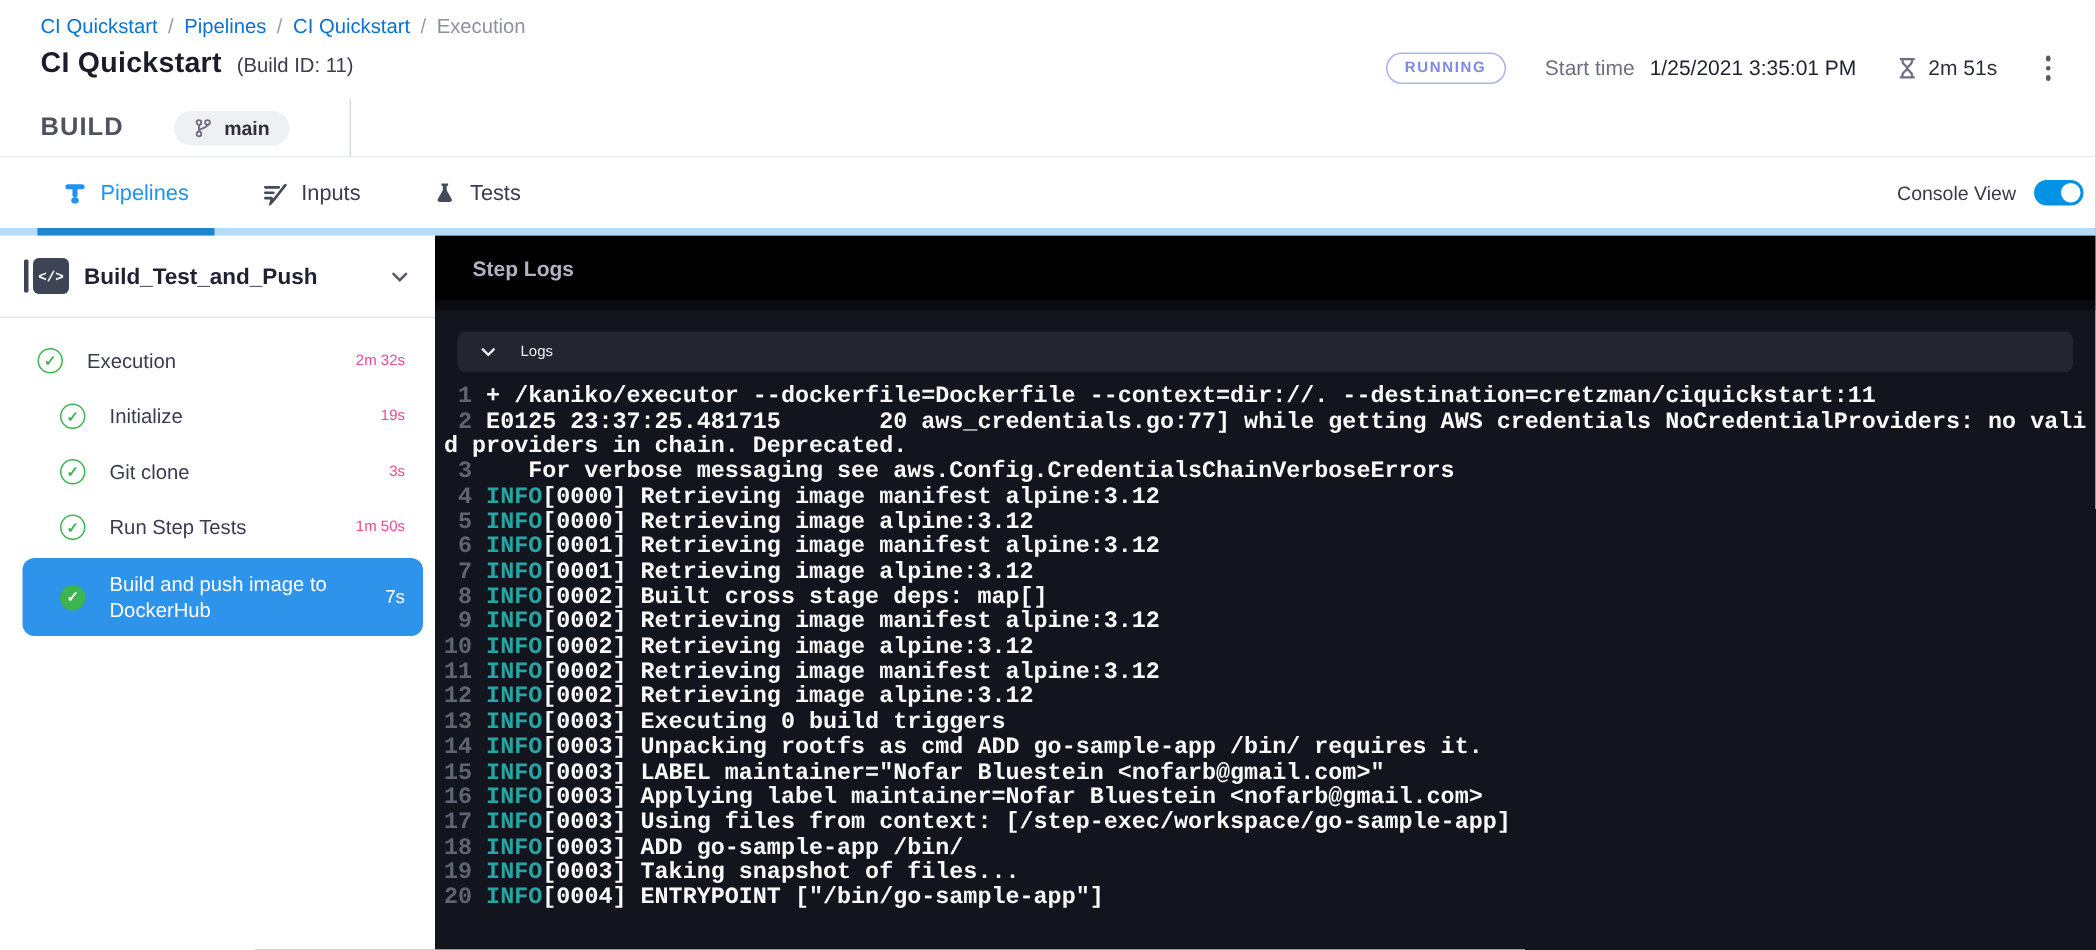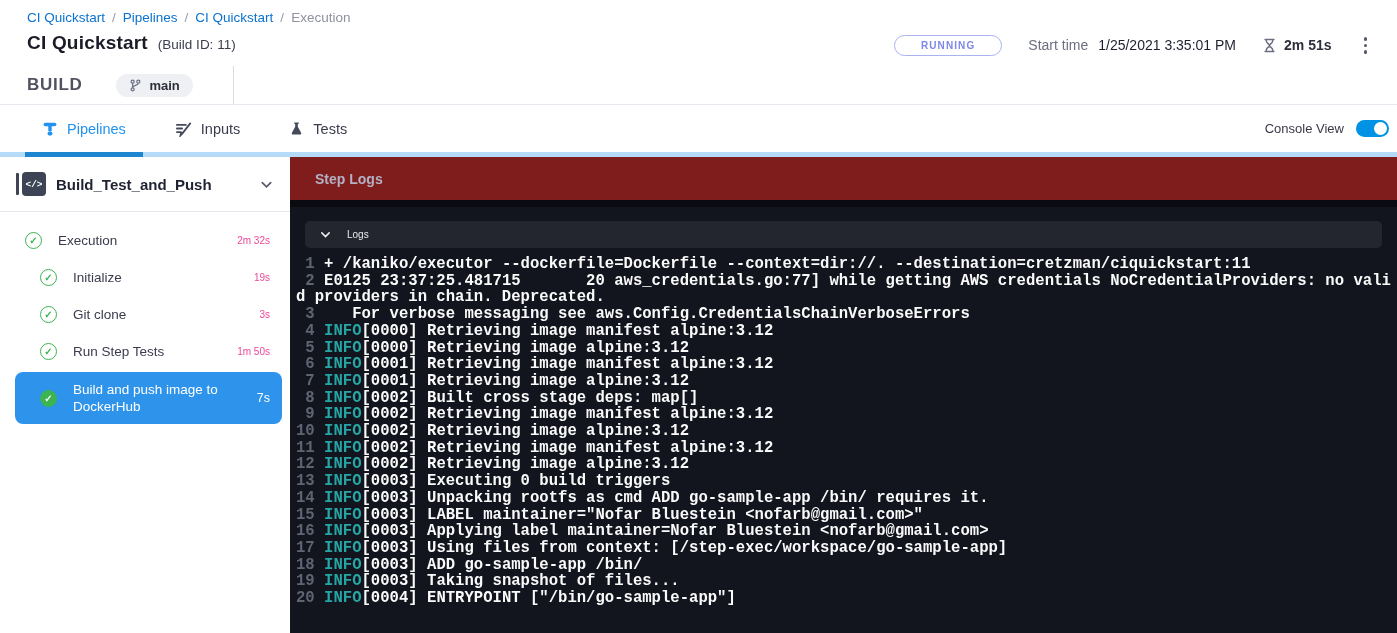--- a/index.html
+++ b/index.html
@@ -16,7 +16,7 @@
   .page-title { font-size:19px; font-weight:700; color:#1b1c28; letter-spacing:.2px; }
   .build-id { font-size:13.5px; color:#3c3e4e; font-weight:500; }
   .header-right { position:absolute; top:33px; right:24px; display:flex; align-items:center; gap:26px; }
-  .status-badge { border:1.5px solid #aab3ef; color:#7d87e8; font-size:10px; font-weight:700; letter-spacing:1.1px; border-radius:999px; padding:4px 26px; }
+  .status-badge { border:1.5px solid #aab3ef; color:#7d87e8; font-size:10px; font-weight:700; letter-spacing:1.1px; border-radius:999px; padding:4px 12px; }
   .start-time { display:flex; align-items:flex-end; gap:10px; font-size:14px; }
   .st-label { color:#6d6f82; }
   .st-value { color:#1f212e; font-weight:500; }

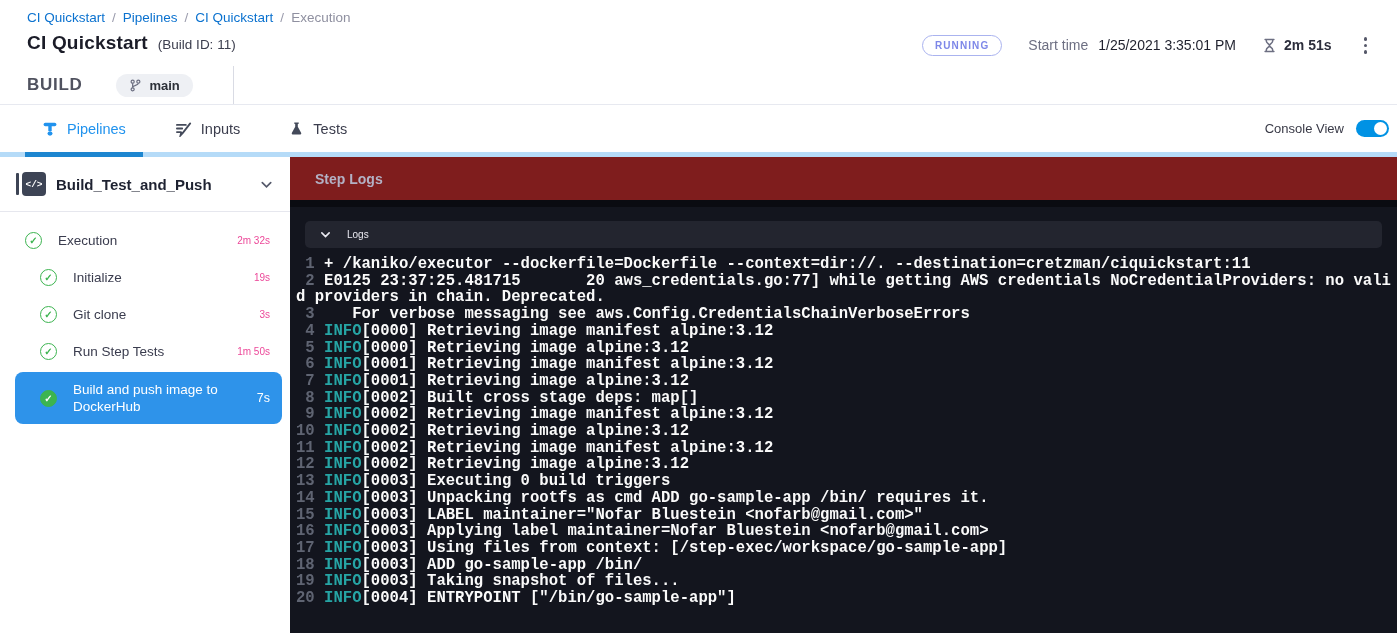--- a/index.html
+++ b/index.html
@@ -20,7 +20,7 @@
   .start-time { display:flex; align-items:flex-end; gap:10px; font-size:14px; }
   .st-label { color:#6d6f82; }
   .st-value { color:#1f212e; font-weight:500; }
-  .elapsed { display:flex; align-items:center; gap:7px; font-size:14px; color:#2c2e3c; font-weight:700; }
+  .elapsed { display:flex; align-items:center; gap:7px; font-size:14px; color:#2c2e3c; font-weight:400; }
   .kebab { display:flex; flex-direction:column; gap:3px; padding:4px 6px; cursor:pointer; }
   .kebab i { width:3.5px; height:3.5px; border-radius:50%; background:#555869; }
   .build-row { display:flex; align-items:center; margin-top:13px; height:36px; }

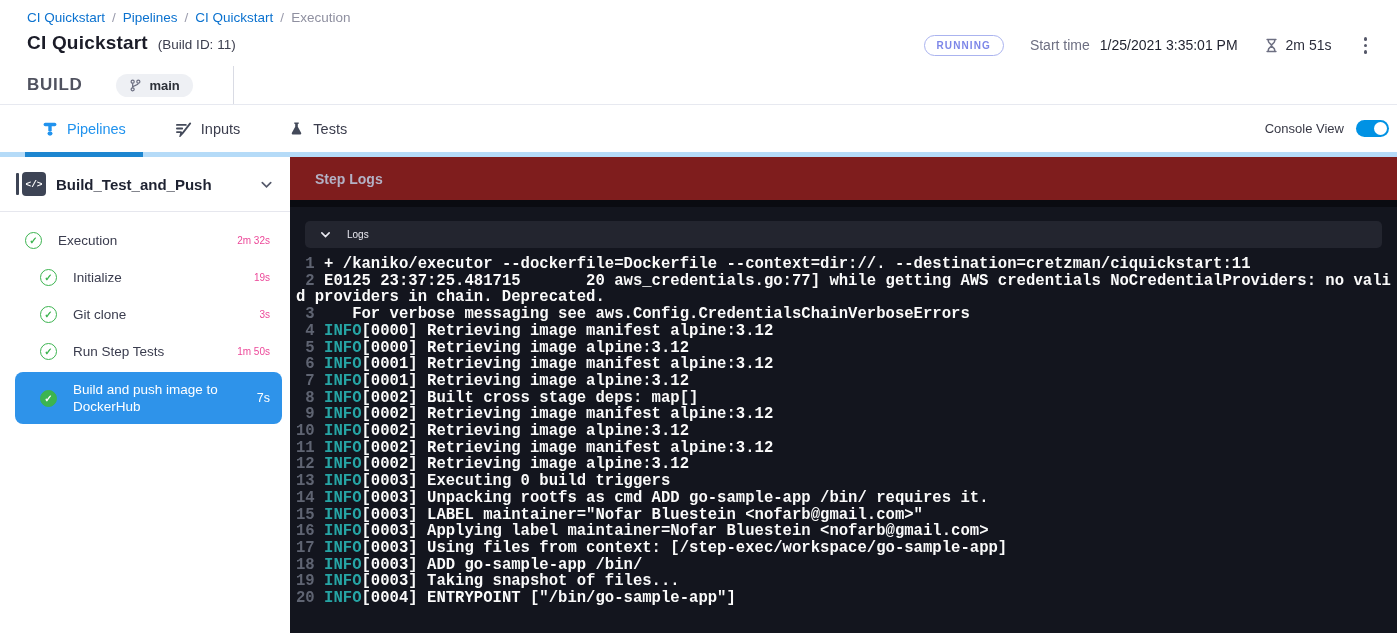--- a/index.html
+++ b/index.html
@@ -64,7 +64,7 @@
 
   
   .log-panel { flex:1; min-width:0; background:#13151e; display:flex; flex-direction:column; }
-  .panel-header { height:43px; flex:none; background:#7f1d1d; display:flex; align-items:center; padding:0 25px; }
+  .panel-header { height:43px; flex:none; background:#000000; display:flex; align-items:center; padding:0 25px; }
   .panel-title { font-size:14px; font-weight:700; color:#b3b1c4; }
   .panel-divider { height:7px; flex:none; background:#0a0b11; }
   .log-body { flex:1; min-height:0; overflow:hidden; }

